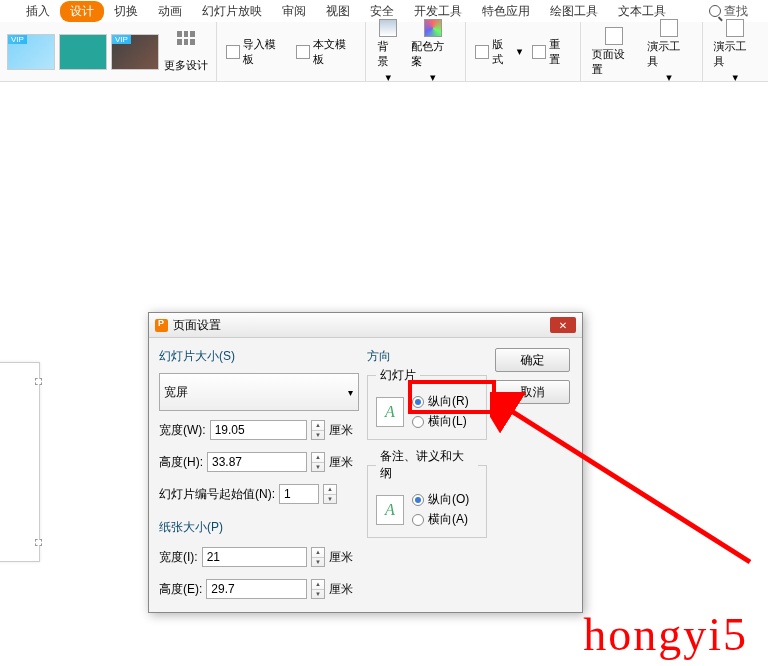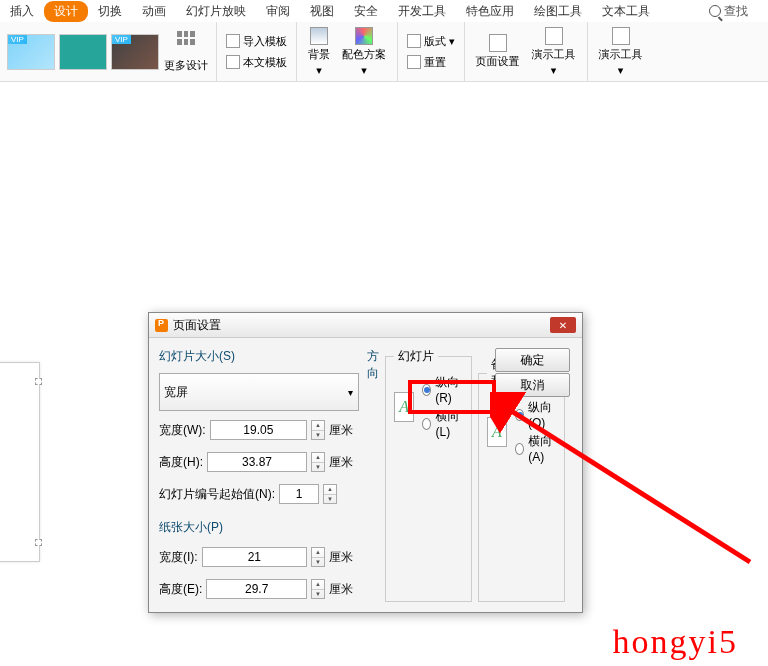--- a/index.html
+++ b/index.html
@@ -5,7 +5,7 @@
 * { box-sizing: border-box; margin: 0; padding: 0; font-family: "Microsoft YaHei", sans-serif; }
 body { background: #fff; width: 768px; height: 666px; position: relative; overflow: hidden; }
 
-.tabs { display: flex; background: #fff; height: 22px; align-items: center; font-size: 12px; }
+.tabs { display: flex; background: #fff; height: 22px; align-items: center; font-size: 12px; padding-left: 16px; }
 .tab { padding: 2px 10px; color: #333; cursor: pointer; }
 .tab.active { background: #f57c00; color: #fff; border-radius: 9px; }
 .search-area { margin-left: auto; padding-right: 20px; display: flex; align-items: center; color: #555; }

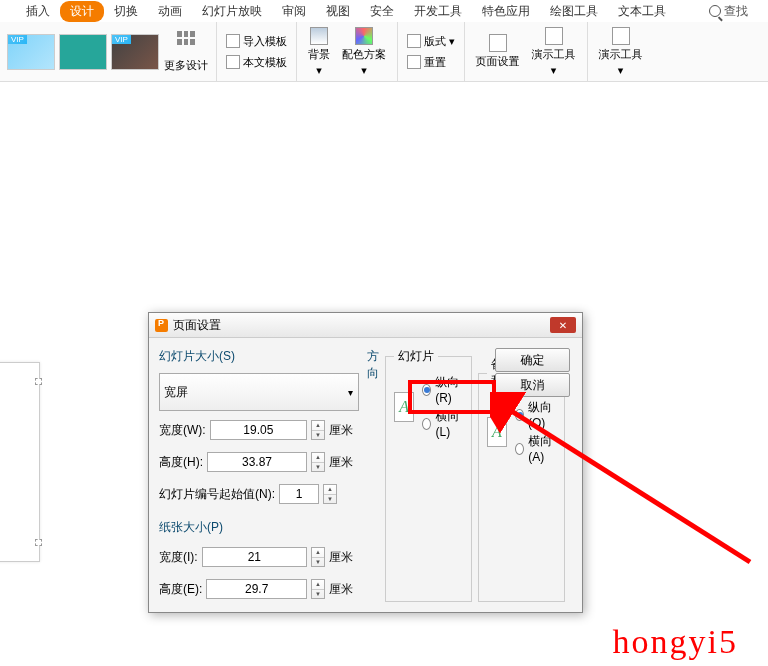--- a/index.html
+++ b/index.html
@@ -25,7 +25,7 @@
 .more-design .icon div { background: #888; }
 .ribbon-btn { display: flex; flex-direction: column; align-items: center; justify-content: center; padding: 2px 6px; gap: 2px; cursor: pointer; }
 .ribbon-btn-row { display: flex; align-items: center; gap: 3px; cursor: pointer; padding: 2px 4px; }
-.ribbon-btn-col { display: flex; flex-direction: column; gap: 2px; }
+.ribbon-btn-col { display: flex; flex-direction: row; gap: 2px; }
 .ribbon-icon { width: 18px; height: 18px; border: 1px solid #999; background: #fff; }
 .ribbon-icon.sm { width: 14px; height: 14px; }
 

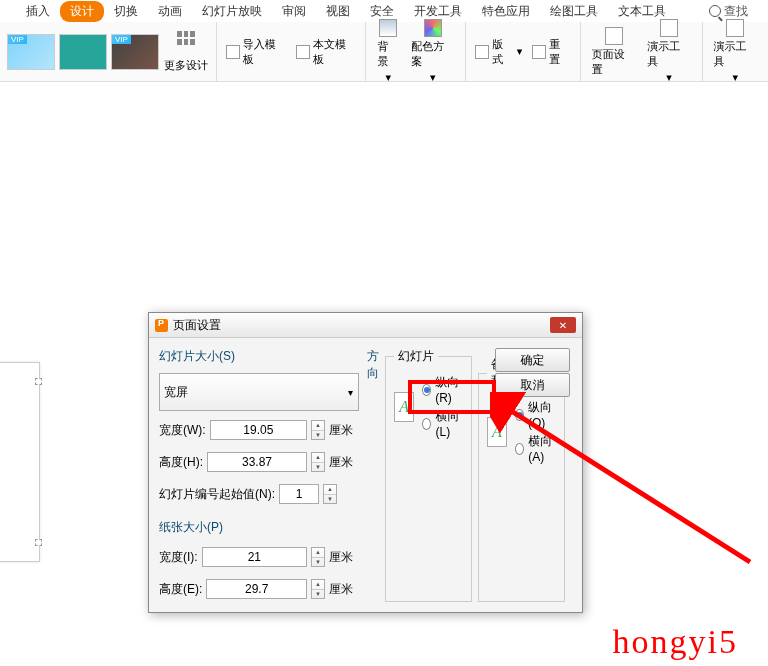--- a/index.html
+++ b/index.html
@@ -41,7 +41,7 @@
 .close-btn { margin-left: auto; width: 26px; height: 16px; background: #c0392b; color: #fff; display: flex; align-items: center; justify-content: center; border-radius: 2px; font-size: 10px; cursor: pointer; }
 .dialog-body { padding: 10px; display: flex; gap: 8px; }
 .left-col { width: 200px; display: flex; flex-direction: column; gap: 6px; }
-.right-col { width: 120px; display: flex; flex-direction: row; gap: 6px; }
+.right-col { width: 120px; display: flex; flex-direction: column; }
 .btn-col { width: 75px; display: flex; flex-direction: column; gap: 1px; }
 .group-label { color: #0c4a6e; margin-bottom: 2px; }
 fieldset { border: 1px solid #ccc; padding: 6px 8px; }

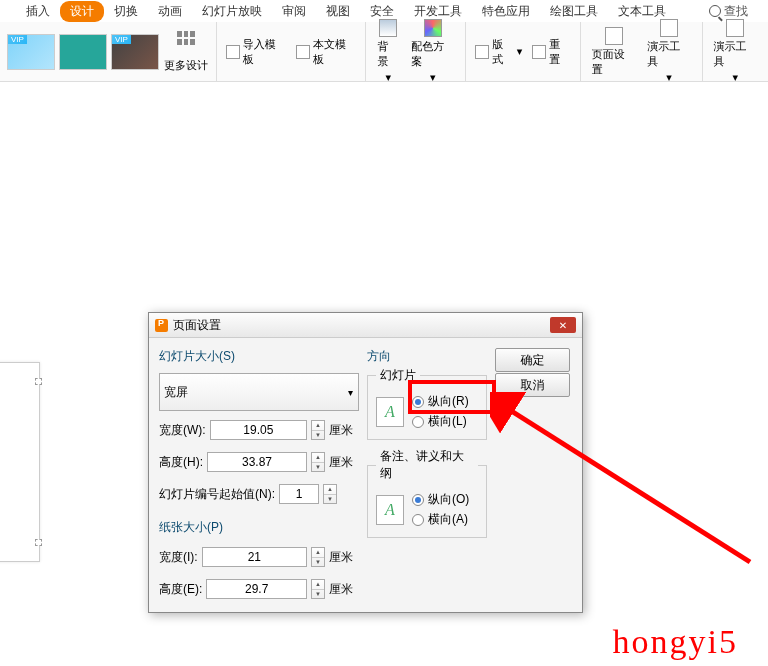--- a/index.html
+++ b/index.html
@@ -42,7 +42,7 @@
 .dialog-body { padding: 10px; display: flex; gap: 8px; }
 .left-col { width: 200px; display: flex; flex-direction: column; gap: 6px; }
 .right-col { width: 120px; display: flex; flex-direction: column; }
-.btn-col { width: 75px; display: flex; flex-direction: column; gap: 1px; }
+.btn-col { width: 75px; display: flex; flex-direction: column; gap: 8px; }
 .group-label { color: #0c4a6e; margin-bottom: 2px; }
 fieldset { border: 1px solid #ccc; padding: 6px 8px; }
 fieldset legend { padding: 0 4px; }

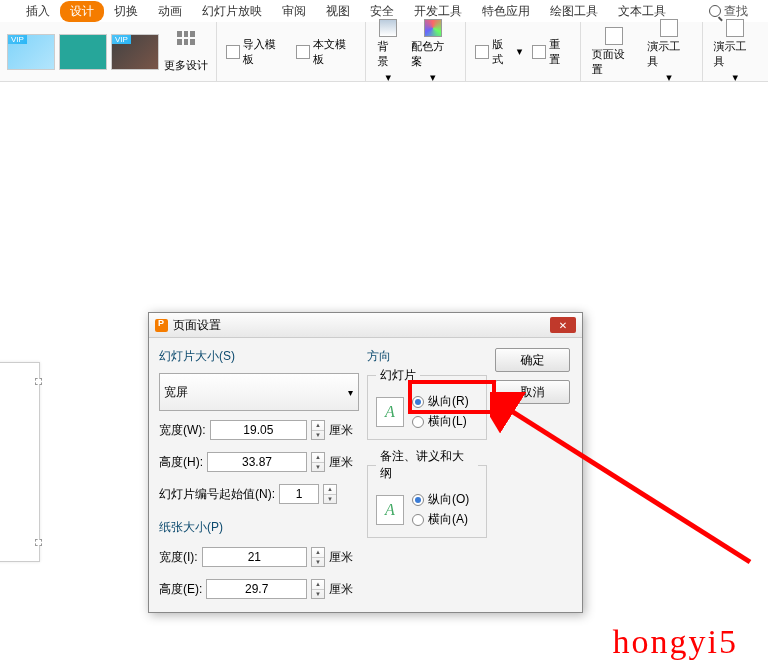--- a/index.html
+++ b/index.html
@@ -48,7 +48,7 @@
 fieldset legend { padding: 0 4px; }
 .row { display: flex; align-items: center; gap: 4px; margin: 3px 0; }
 .row label { white-space: nowrap; }
-.textfield { flex: 1; min-width: 0; height: 20px; border: 1px solid #aaa; background: #fff; padding: 0 4px; font-size: 12px; text-align: center; }
+.textfield { flex: 1; min-width: 0; height: 20px; border: 1px solid #aaa; background: #fff; padding: 0 4px; font-size: 12px; }
 .combo { width: 100%; height: 38px; border: 1px solid #aaa; background: linear-gradient(#fff,#eee); display: flex; align-items: center; padding: 0 4px; position: relative; cursor: pointer; }
 .combo::after { content: '▾'; position: absolute; right: 5px; font-size: 10px; }
 .spinner { width: 14px; height: 20px; border: 1px solid #aaa; background: linear-gradient(#fff,#eee); display: flex; flex-direction: column; }

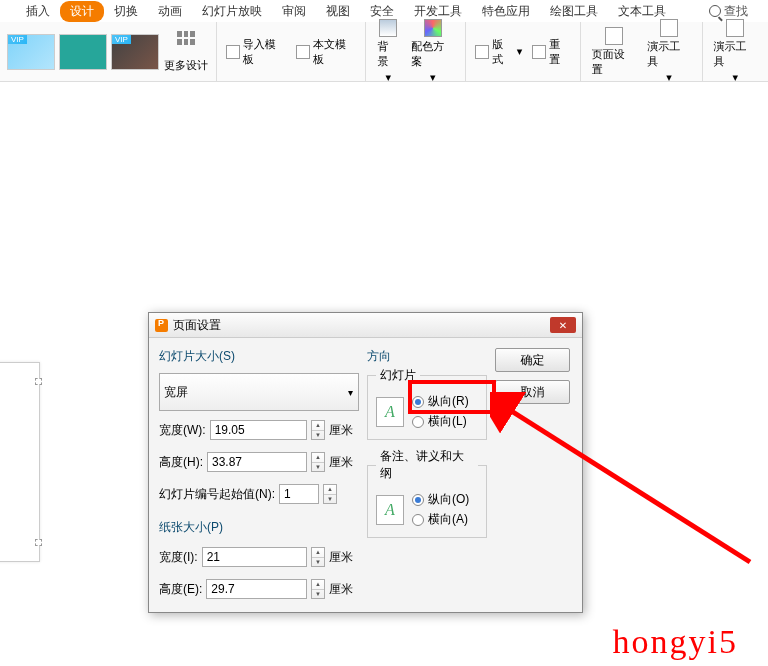--- a/index.html
+++ b/index.html
@@ -62,7 +62,7 @@
 .dlg-btn { height: 24px; background: linear-gradient(#fdfdfd,#e4e4e4); border: 1px solid #999; display: flex; align-items: center; justify-content: center; cursor: pointer; border-radius: 2px; }
 .highlight-box { position: absolute; border: 4px solid #ff0000; pointer-events: none; }
 .arrow-svg { position: absolute; pointer-events: none; }
-.watermark { position: absolute; right: 30px; bottom: 5px; font-size: 34px; color: #ff0000; font-family: "Times New Roman", serif; letter-spacing: 2px; }
+.watermark { position: absolute; right: 20px; bottom: 5px; font-size: 46px; color: #ff0000; font-family: "Times New Roman", serif; letter-spacing: 2px; }
 </style>
 </head>
 <body>

